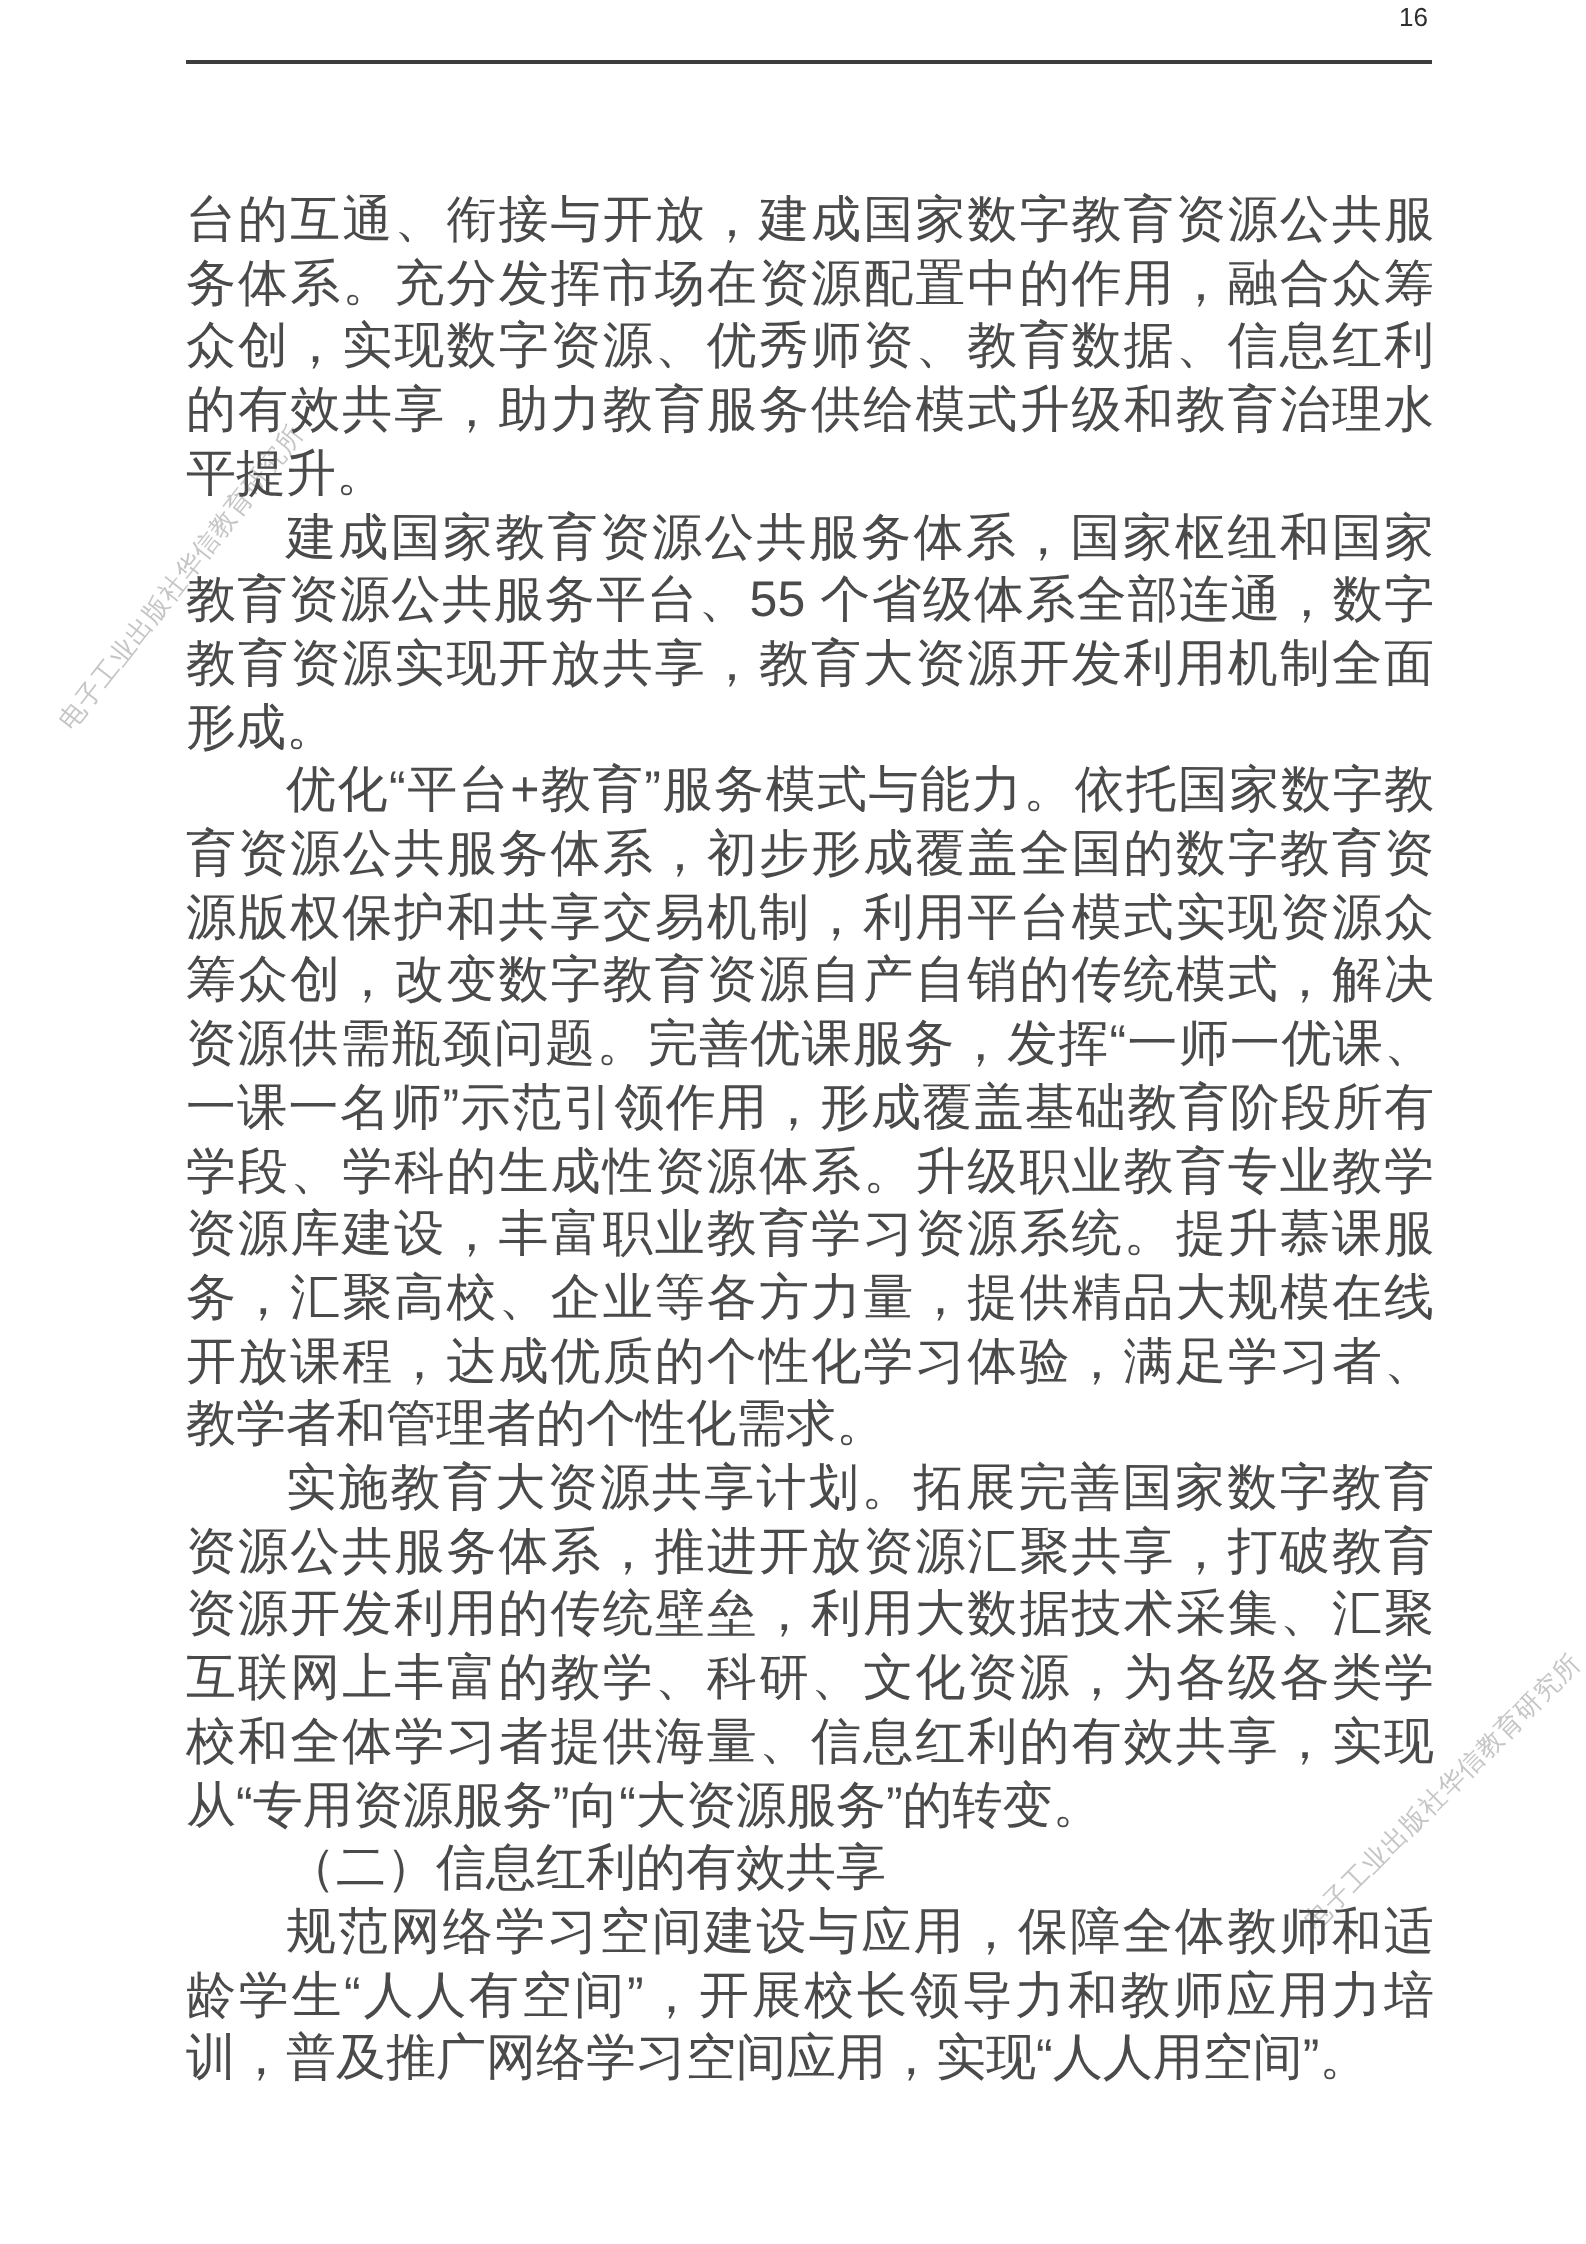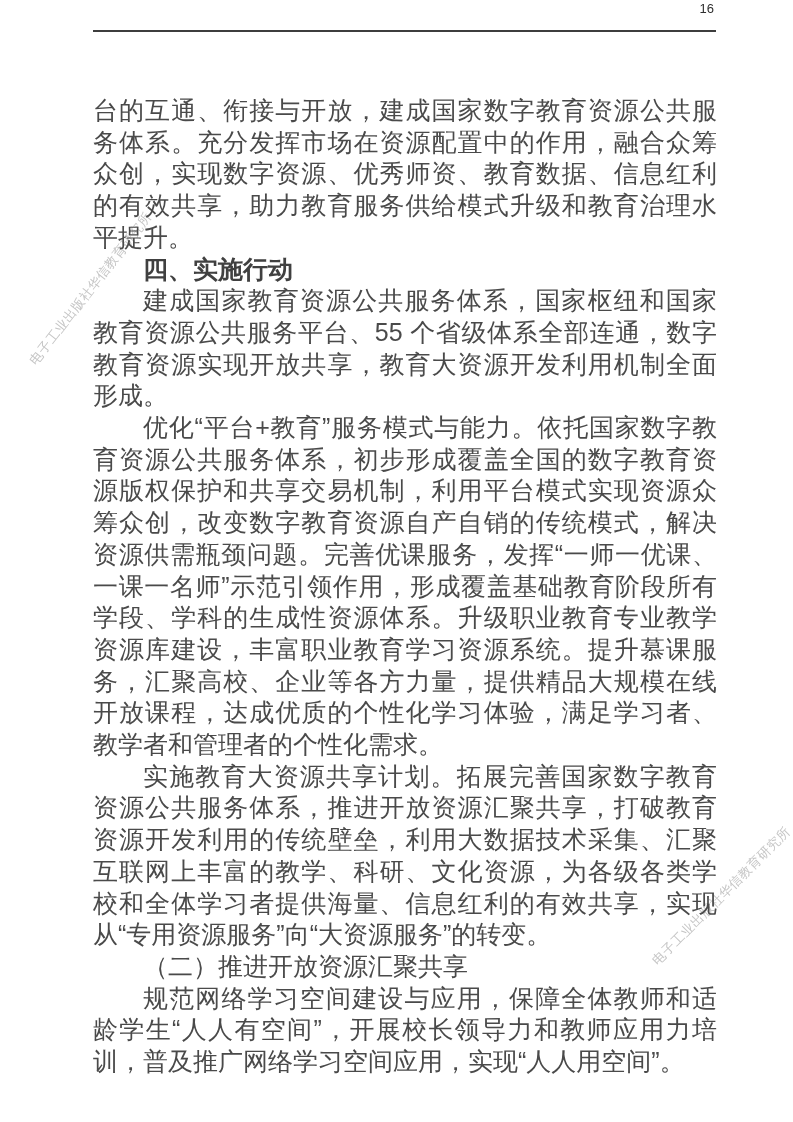--- a/index.html
+++ b/index.html
@@ -93,7 +93,6 @@
 
   <div class="body-text">
     <p class="no-indent">台的互通、衔接与开放，建成国家数字教育资源公共服务体系。充分发挥市场在资源配置中的作用，融合众筹众创，实现数字资源、优秀师资、教育数据、信息红利的有效共享，助力教育服务供给模式升级和教育治理水平提升。</p>
-    <p class="section-heading">四、实施行动</p>
     <p>建成国家教育资源公共服务体系，国家枢纽和国家教育资源公共服务平台、55 个省级体系全部连通，数字教育资源实现开放共享，教育大资源开发利用机制全面形成。</p>
     <p>优化“平台+教育”服务模式与能力。依托国家数字教育资源公共服务体系，初步形成覆盖全国的数字教育资源版权保护和共享交易机制，利用平台模式实现资源众筹众创，改变数字教育资源自产自销的传统模式，解决资源供需瓶颈问题。完善优课服务，发挥“一师一优课、一课一名师”示范引领作用，形成覆盖基础教育阶段所有学段、学科的生成性资源体系。升级职业教育专业教学资源库建设，丰富职业教育学习资源系统。提升慕课服务，汇聚高校、企业等各方力量，提供精品大规模在线开放课程，达成优质的个性化学习体验，满足学习者、教学者和管理者的个性化需求。</p>
     <p>实施教育大资源共享计划。拓展完善国家数字教育资源公共服务体系，推进开放资源汇聚共享，打破教育资源开发利用的传统壁垒，利用大数据技术采集、汇聚互联网上丰富的教学、科研、文化资源，为各级各类学校和全体学习者提供海量、信息红利的有效共享，实现从“专用资源服务”向“大资源服务”的转变。</p>

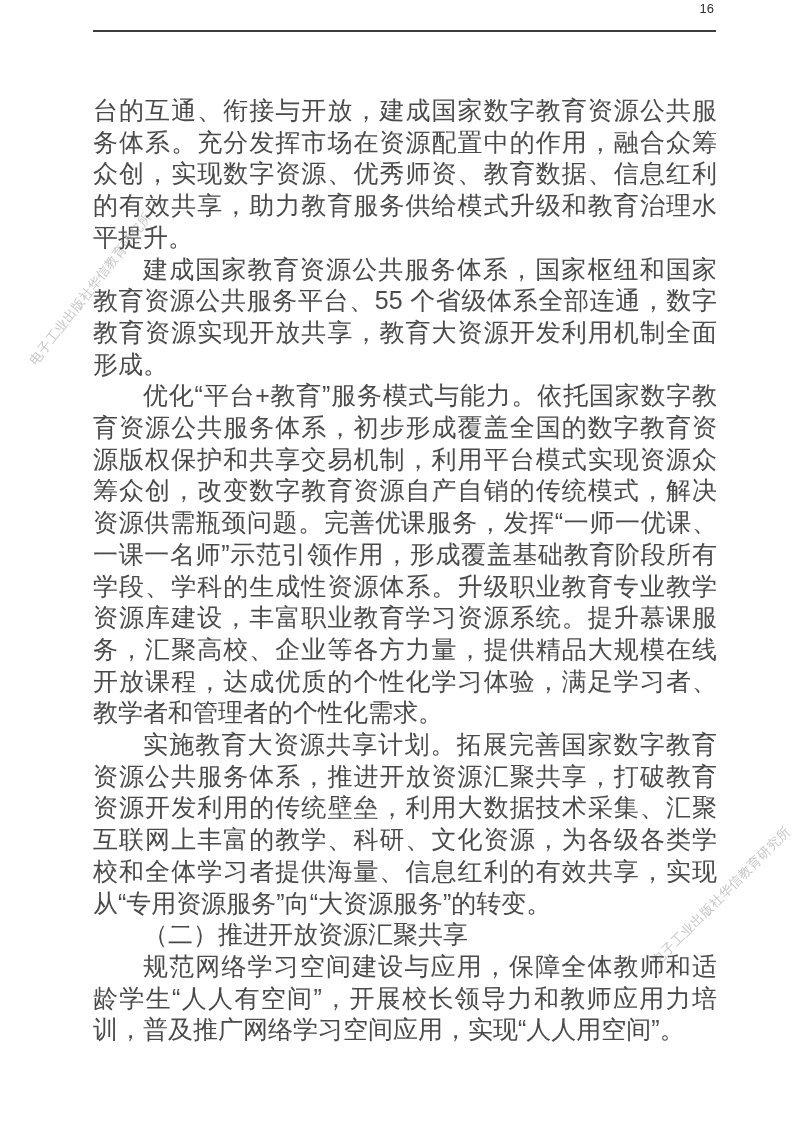--- a/index.html
+++ b/index.html
@@ -96,7 +96,7 @@
     <p>建成国家教育资源公共服务体系，国家枢纽和国家教育资源公共服务平台、55 个省级体系全部连通，数字教育资源实现开放共享，教育大资源开发利用机制全面形成。</p>
     <p>优化“平台+教育”服务模式与能力。依托国家数字教育资源公共服务体系，初步形成覆盖全国的数字教育资源版权保护和共享交易机制，利用平台模式实现资源众筹众创，改变数字教育资源自产自销的传统模式，解决资源供需瓶颈问题。完善优课服务，发挥“一师一优课、一课一名师”示范引领作用，形成覆盖基础教育阶段所有学段、学科的生成性资源体系。升级职业教育专业教学资源库建设，丰富职业教育学习资源系统。提升慕课服务，汇聚高校、企业等各方力量，提供精品大规模在线开放课程，达成优质的个性化学习体验，满足学习者、教学者和管理者的个性化需求。</p>
     <p>实施教育大资源共享计划。拓展完善国家数字教育资源公共服务体系，推进开放资源汇聚共享，打破教育资源开发利用的传统壁垒，利用大数据技术采集、汇聚互联网上丰富的教学、科研、文化资源，为各级各类学校和全体学习者提供海量、信息红利的有效共享，实现从“专用资源服务”向“大资源服务”的转变。</p>
-    <p>（二）推进开放资源汇聚共享</p>
+    <p>（二）信息红利的有效共享</p>
     <p>规范网络学习空间建设与应用，保障全体教师和适龄学生“人人有空间”，开展校长领导力和教师应用力培训，普及推广网络学习空间应用，实现“人人用空间”。</p>
   </div>
 

